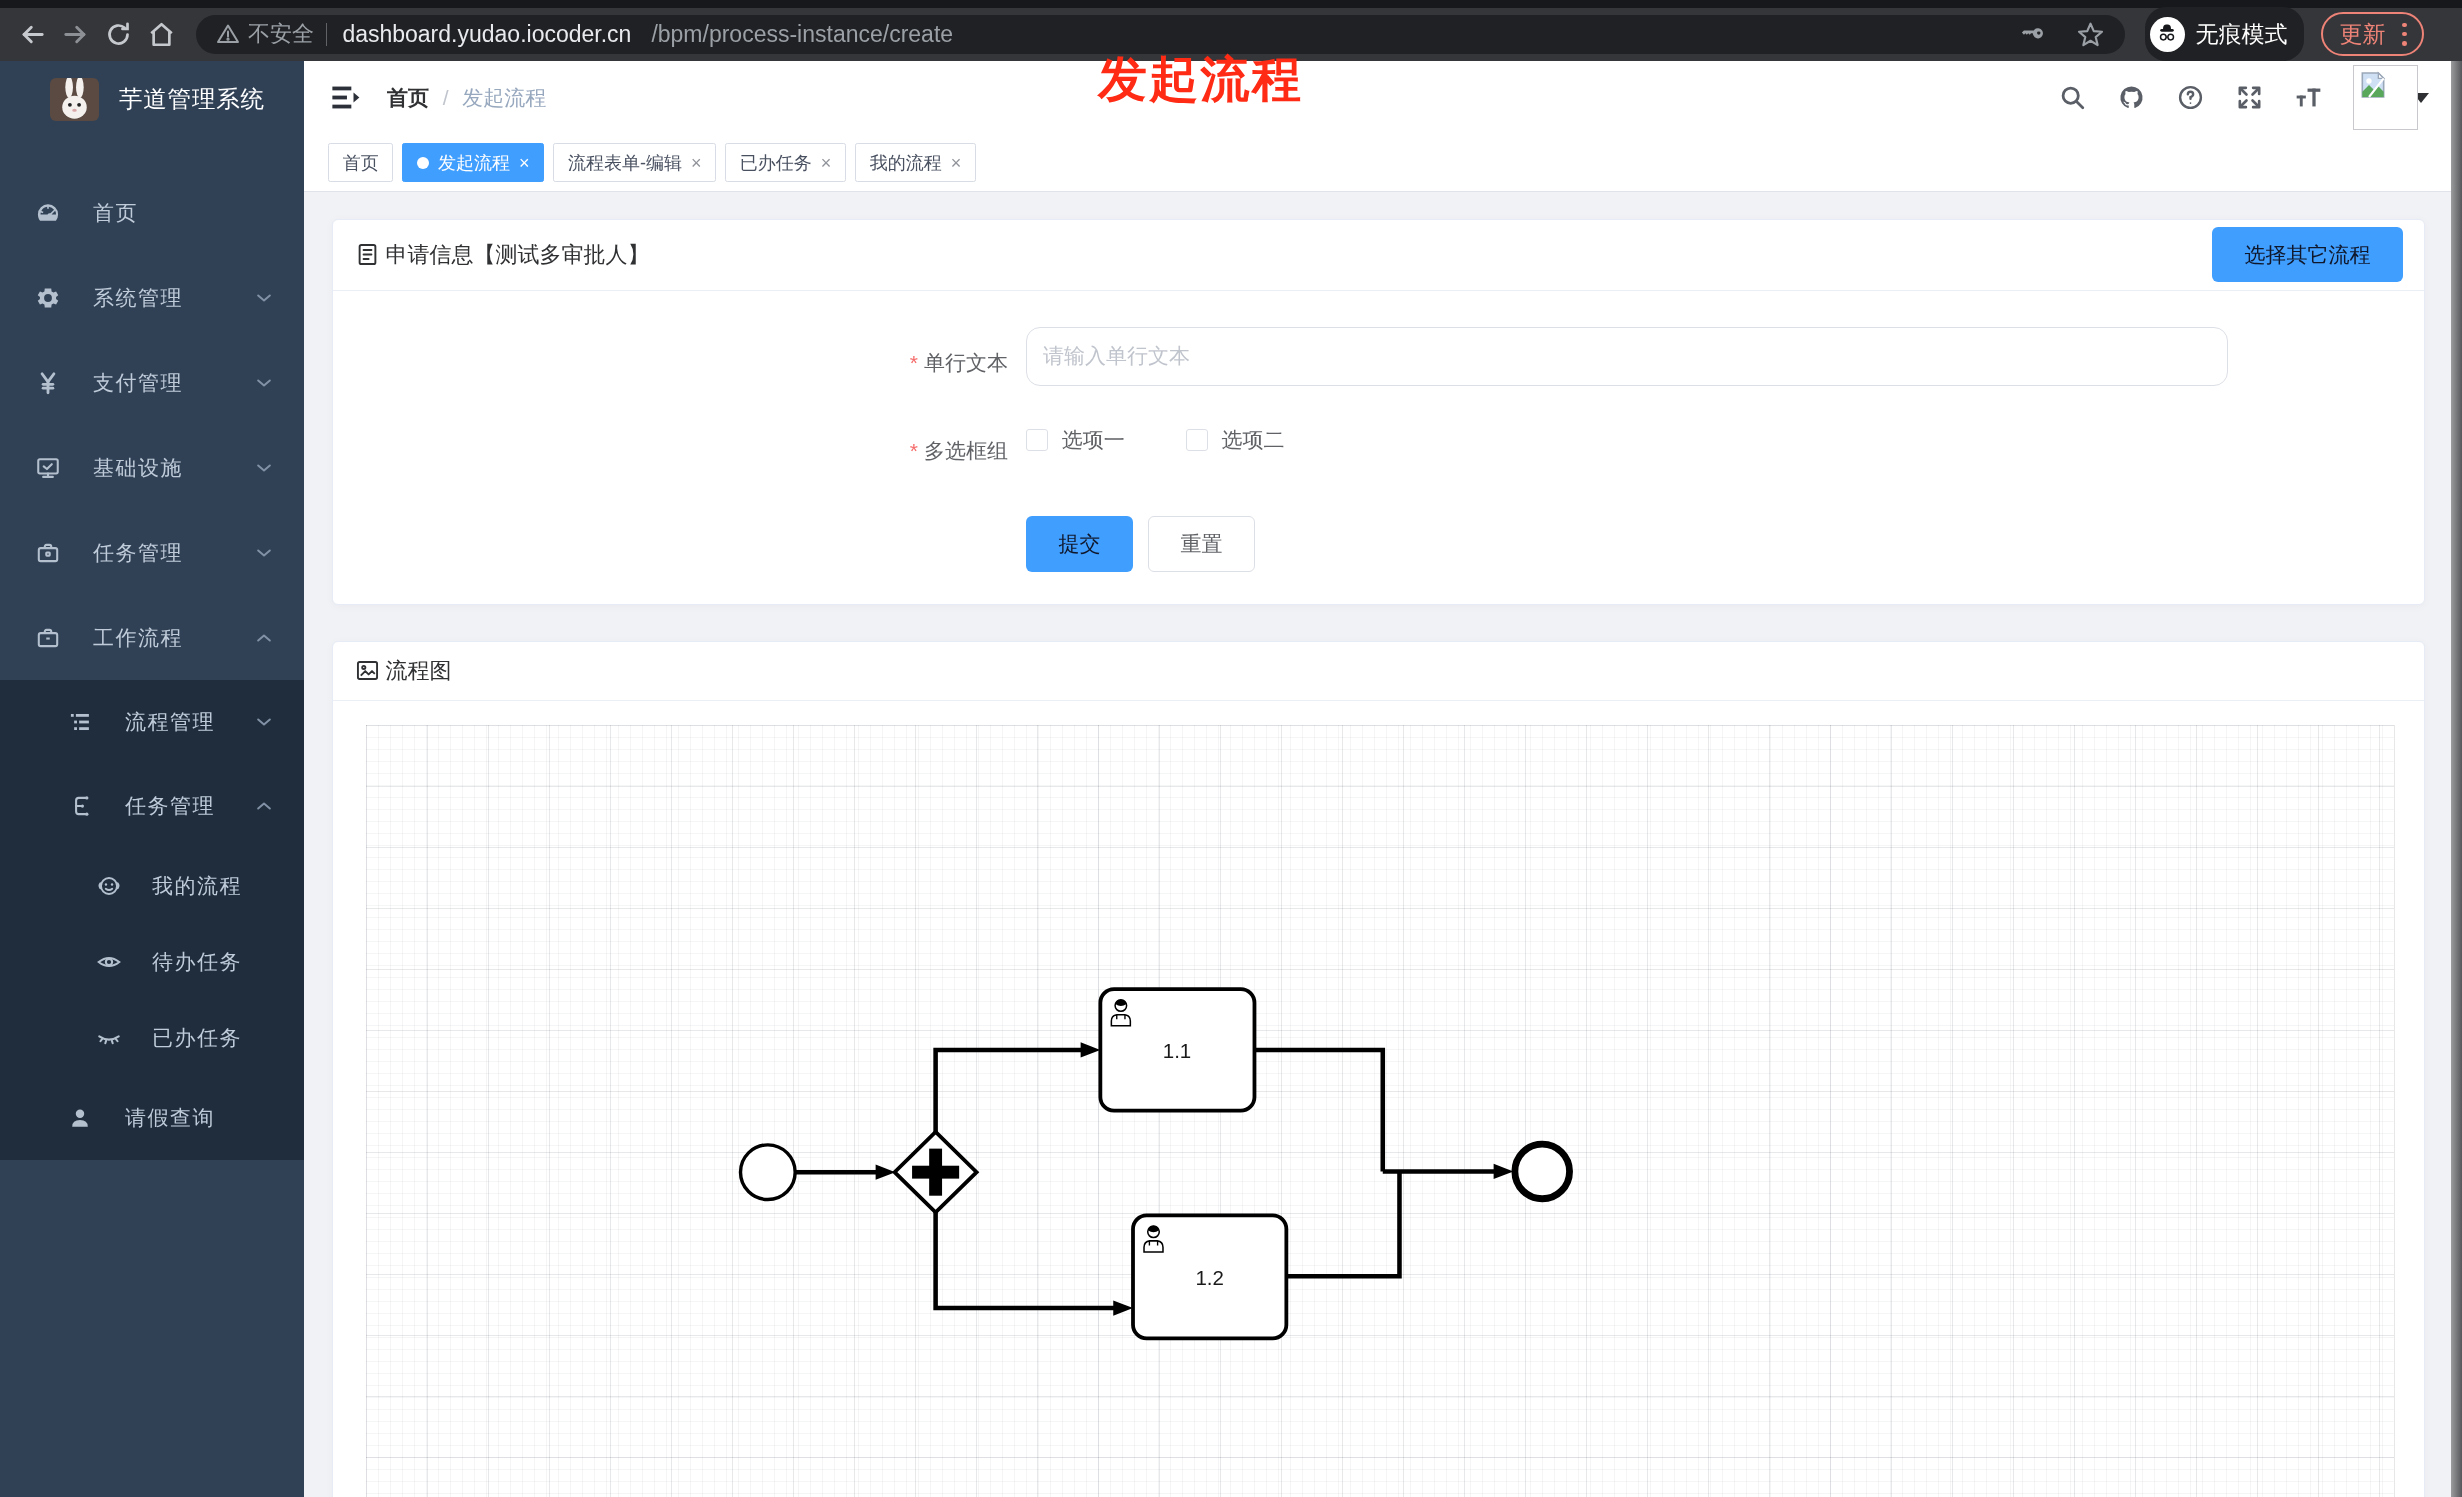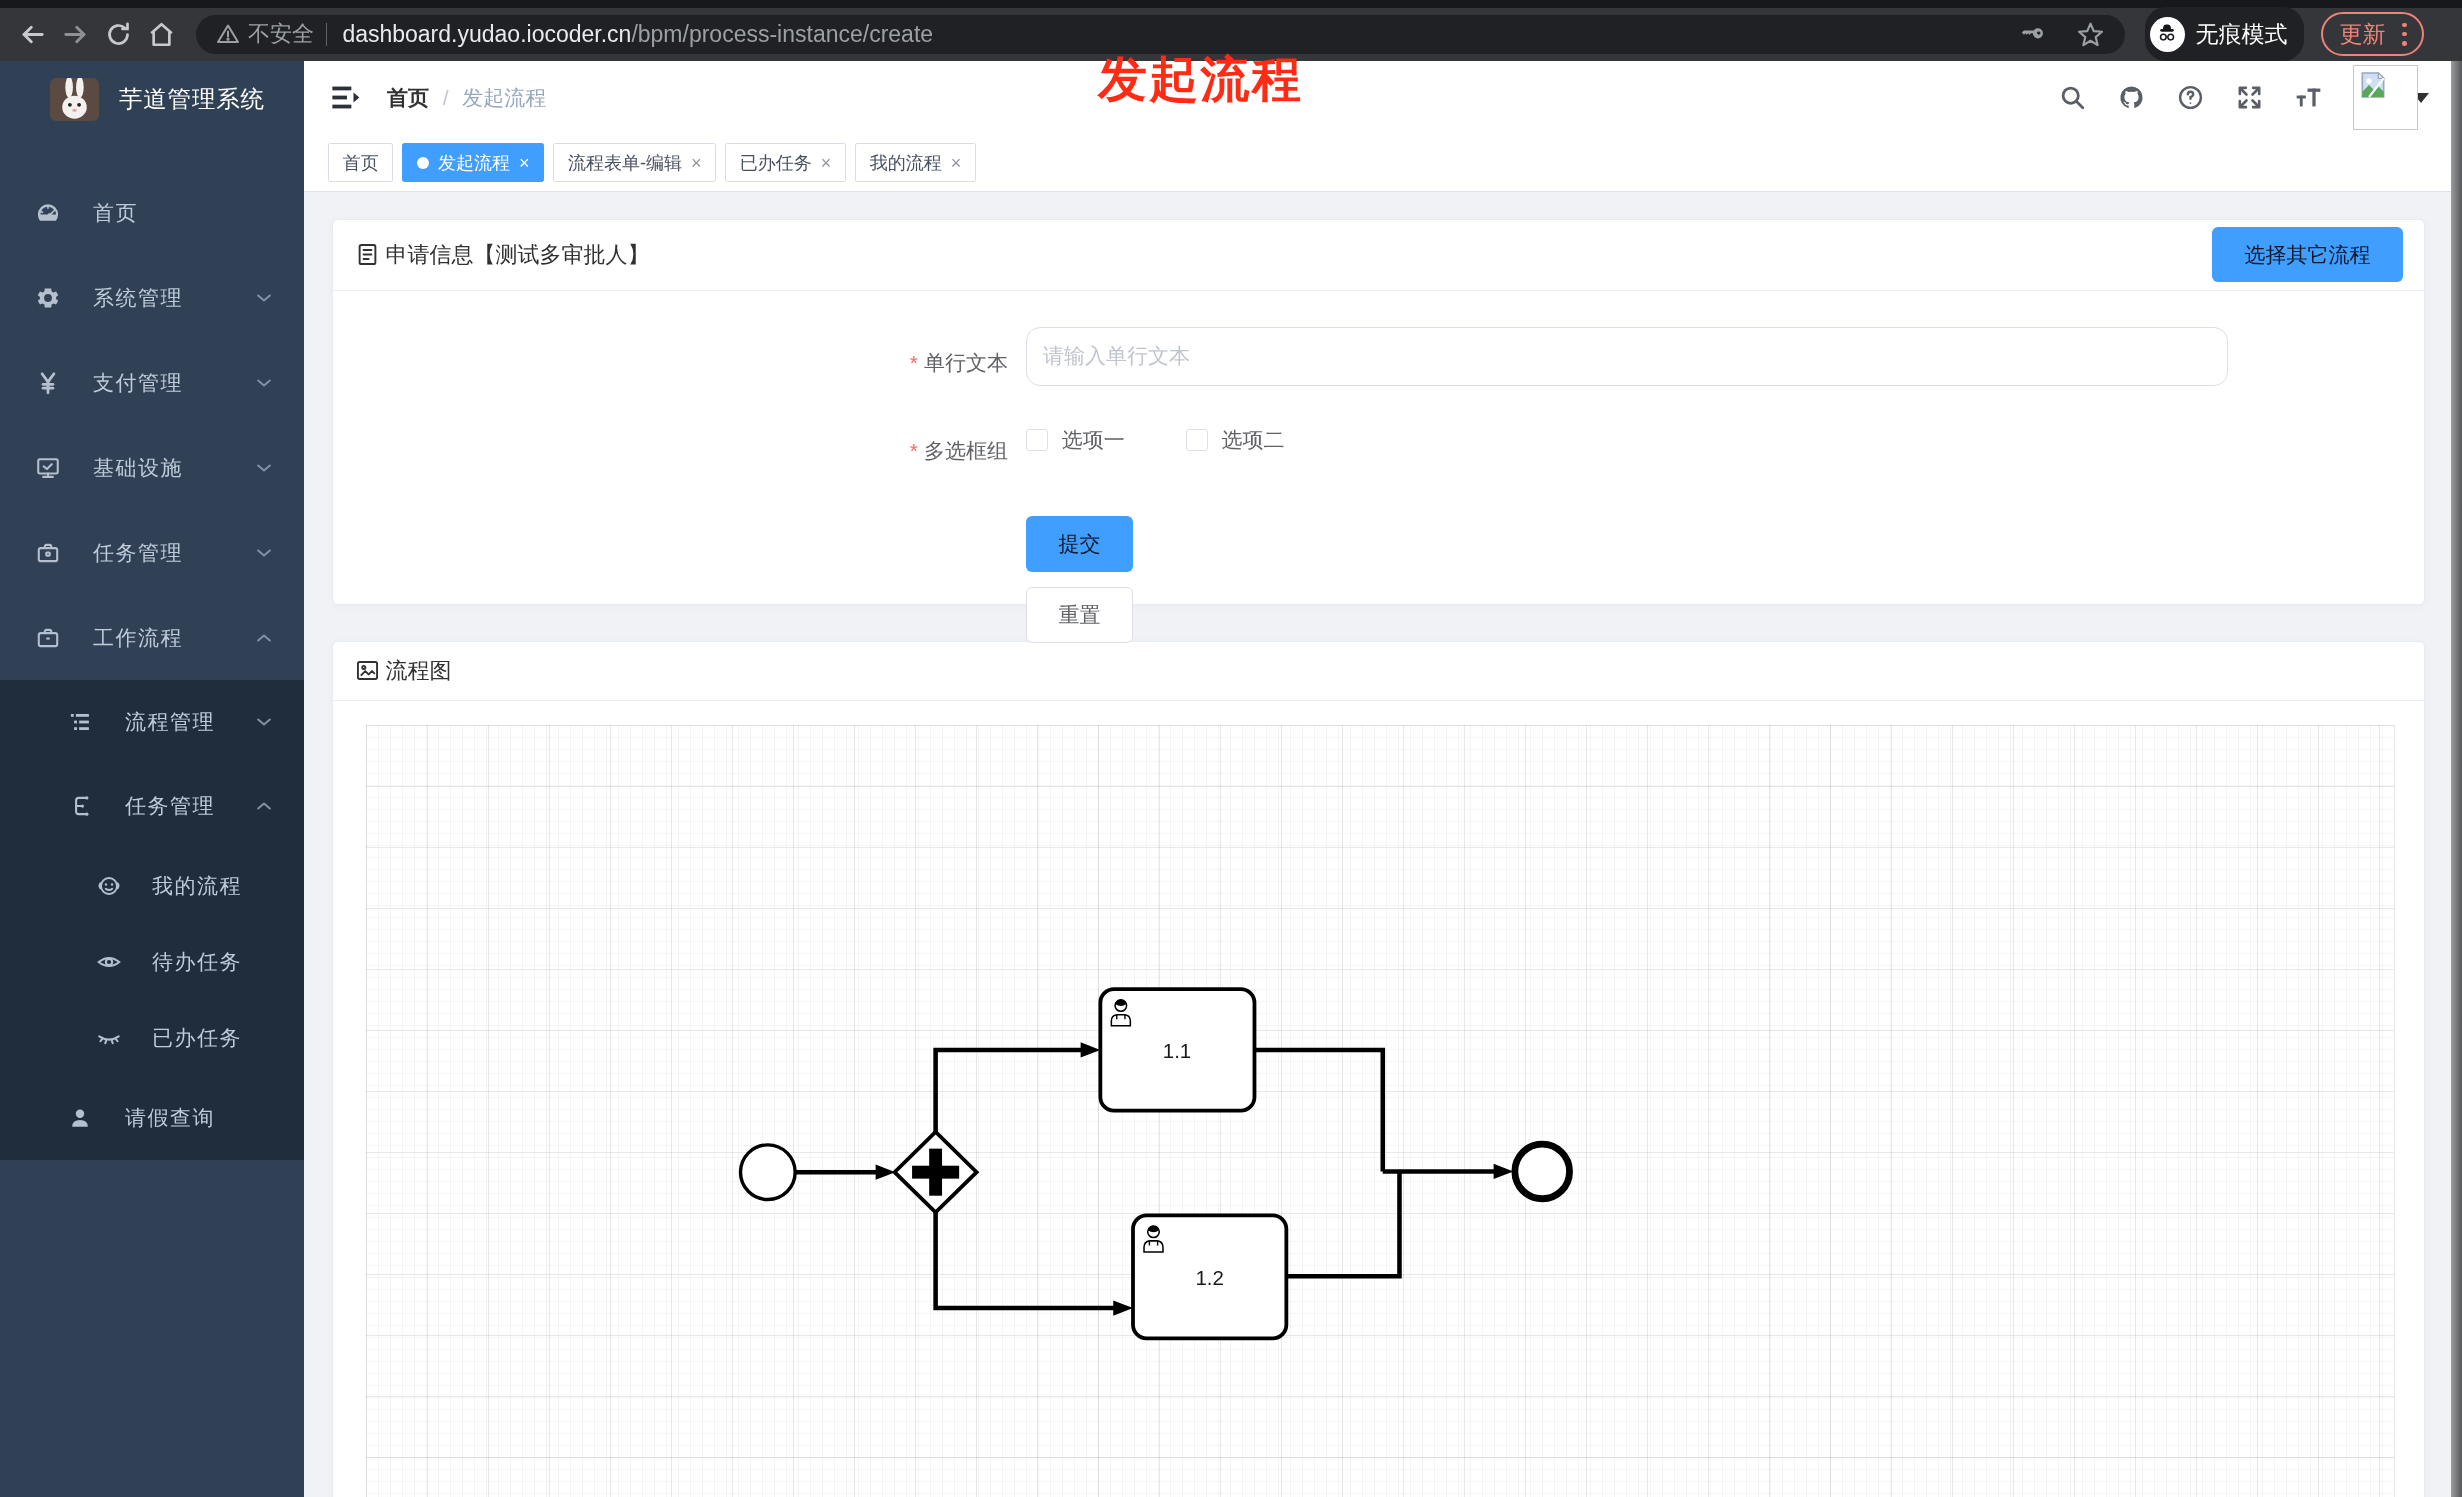--- a/index.html
+++ b/index.html
@@ -19,7 +19,7 @@
   .omnibox .sec { font-size:22px; color:#9aa0a6; margin:0 12px 0 7.6px; }
   .omnibox .divider { width:1.5px; height:23px; background:#5f6368; margin-right:15px; }
   .urltext { font-size:23px; color:#e8eaed; white-space:nowrap; }
-  .urltext .path { color:#9aa0a6; }
+  .urltext .path { color:#9aa0a6;margin-left:20px; }
   .omnibox .ospacer { flex:1; }
   .chip { height:54px; background:#202124; border-radius:21px; display:flex; align-items:center;
           padding:0 16.7px 0 4.6px; margin-left:20px; flex:0 0 auto; }

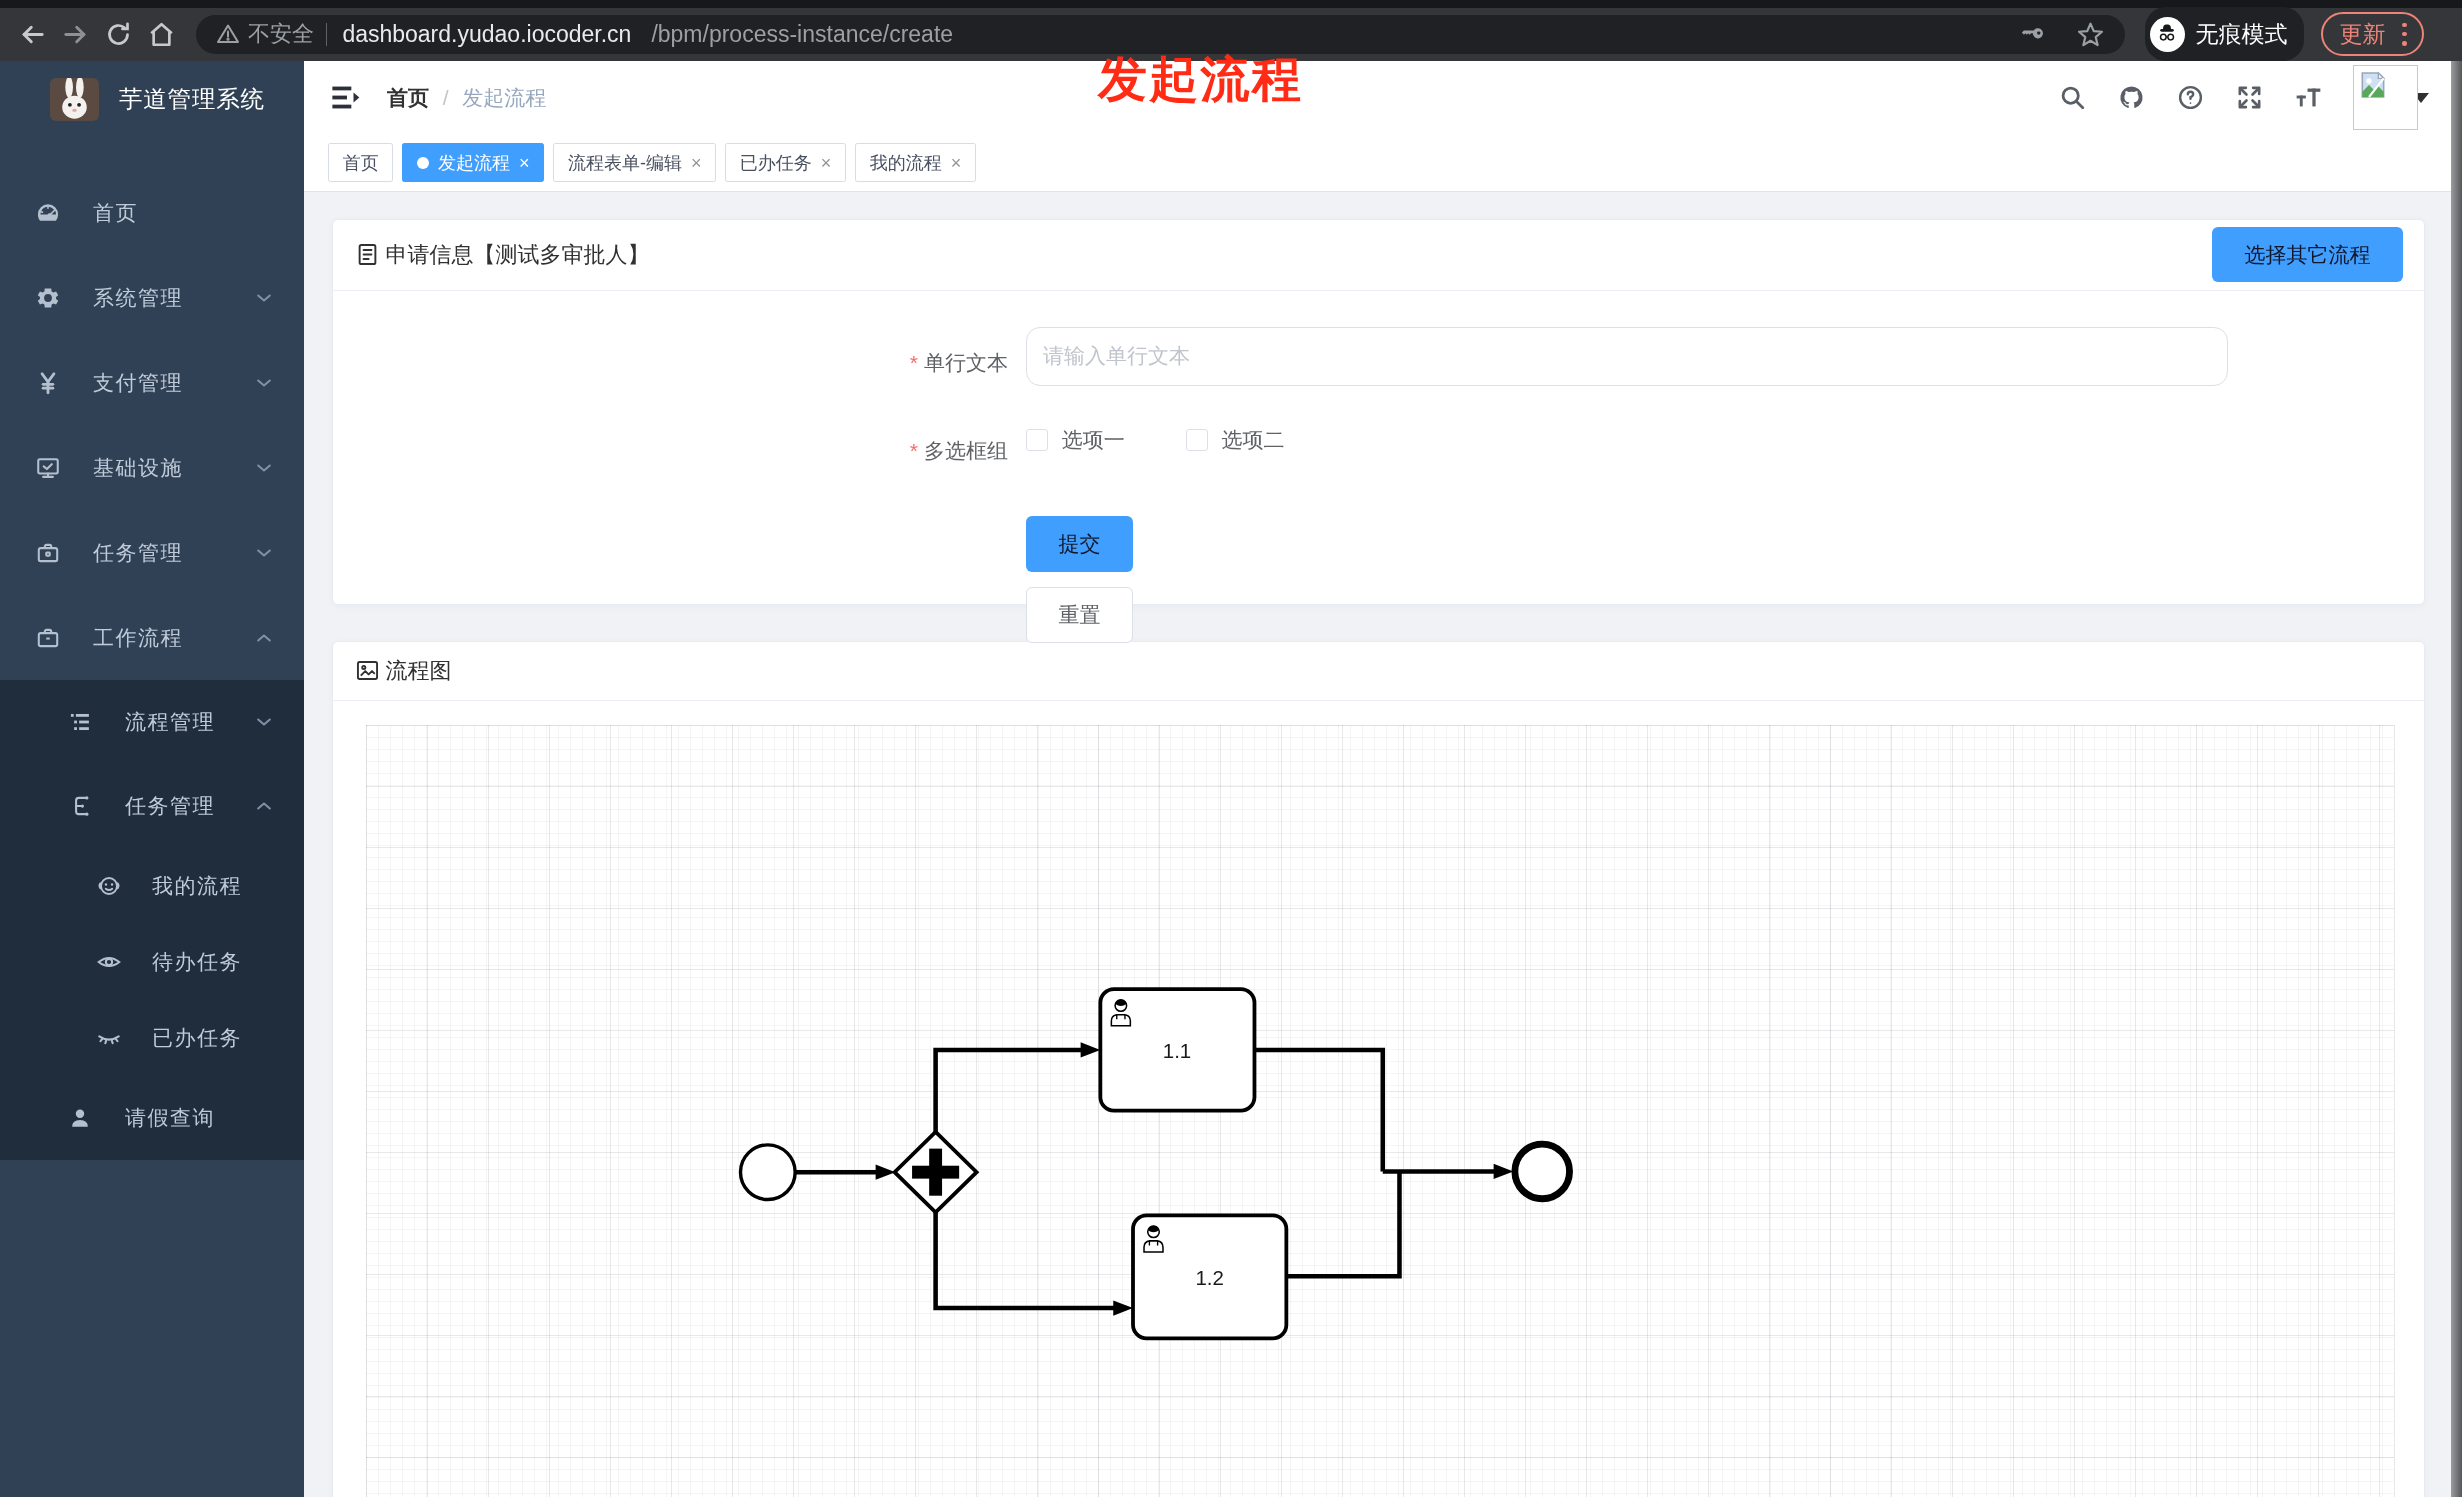--- a/index.html
+++ b/index.html
@@ -100,7 +100,7 @@
   .checkitem { display:flex; align-items:center; gap:13.7px; cursor:pointer; }
   .checkbox { width:22px; height:22px; border:1.5px solid #dcdfe6; border-radius:3px; background:#fff; }
   .checklabel { font-size:21px; color:#606266; }
-  .formbtns { position:absolute; left:693px; top:225px; display:flex; gap:15px;flex-direction:column; }
+  .formbtns { position:absolute; left:693px; top:225px; display:flex; gap:15px; }
   .formbtns .btn { width:107px; height:56px; }
 
   .card-flow { height:1003px; }

